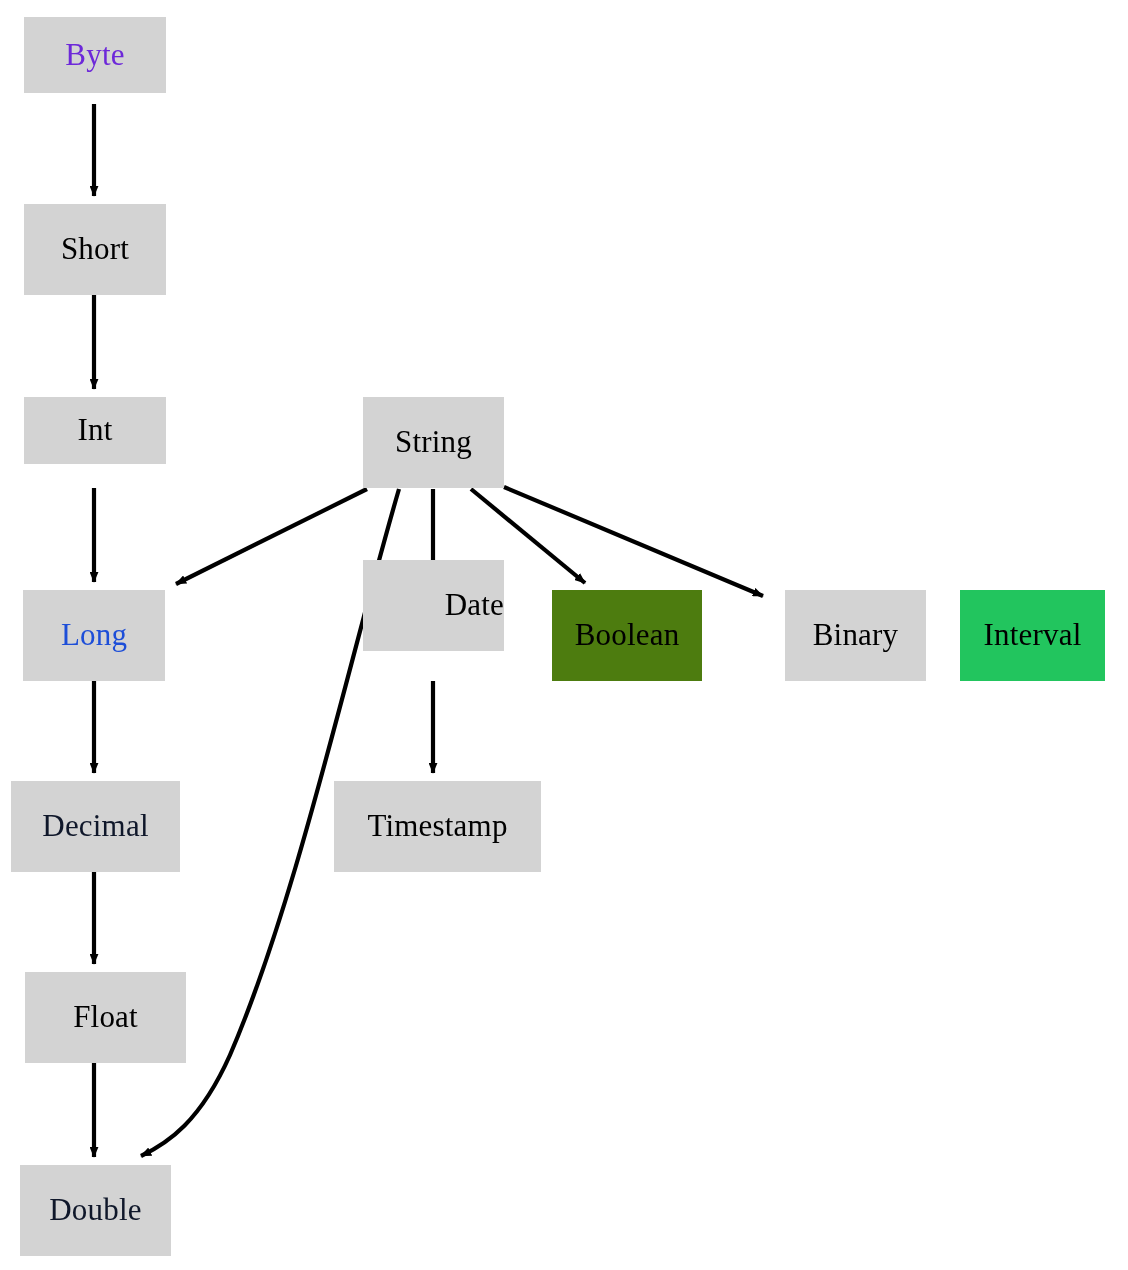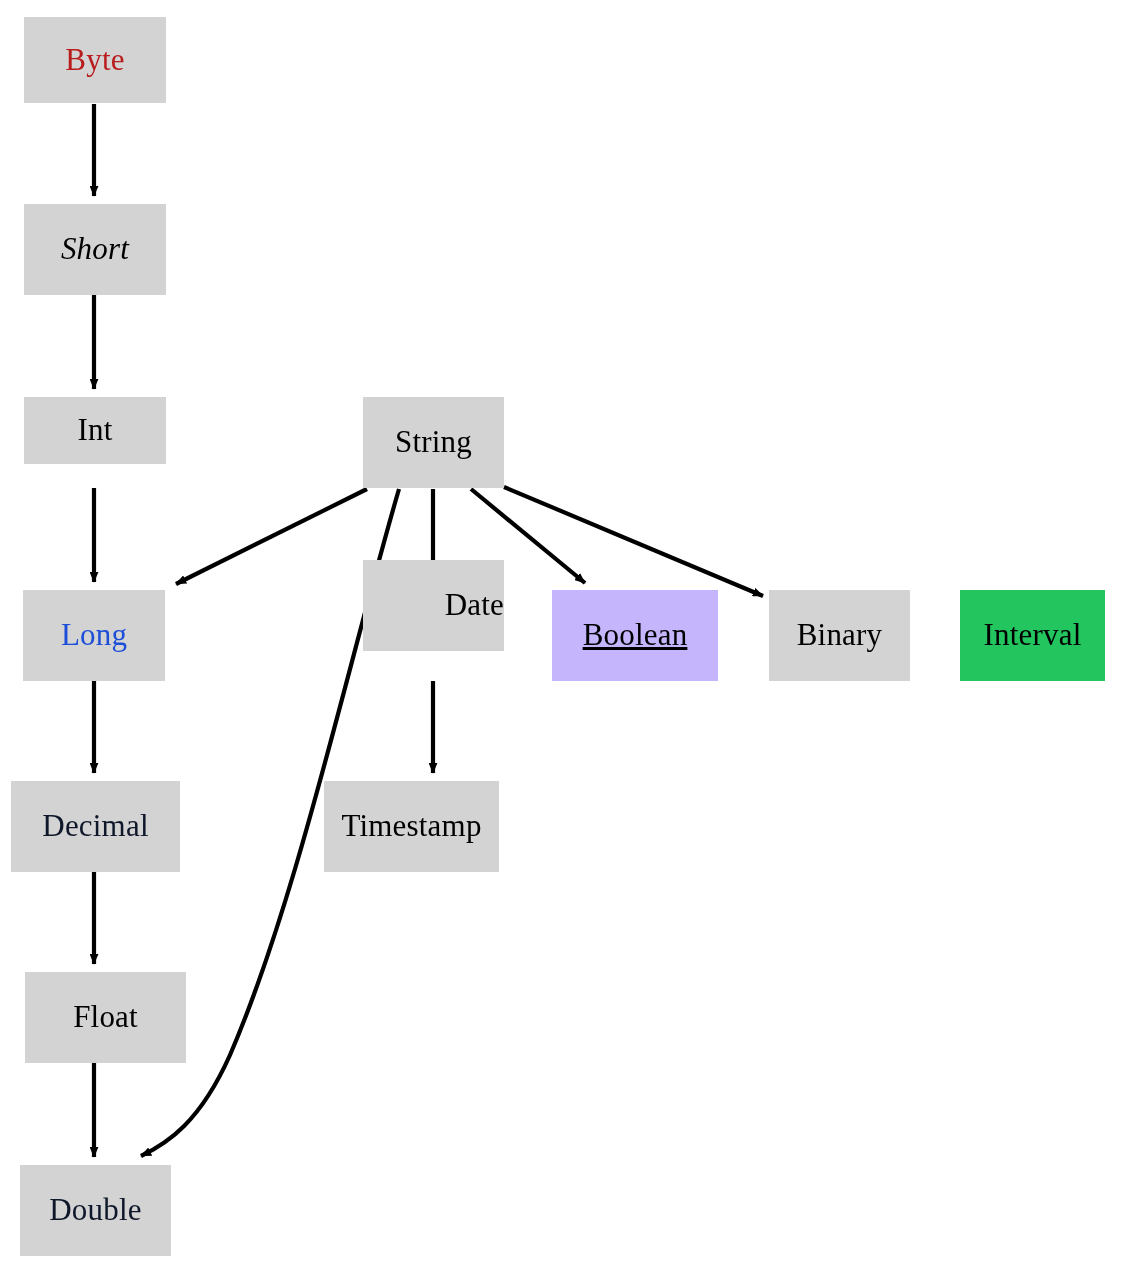--- a/index.html
+++ b/index.html
@@ -93,7 +93,7 @@
   </svg>
 
   <div id="node-layer">
-    <div class="node" style="left: 24px; top: 17px; width: 142px; height: 86px; background: rgb(211, 211, 211); color: #b91c1c;">
+    <div class="node" style="left: 24px; top: 17px; width: 142px; height: 76px; background: rgb(211, 211, 211); color: #6d28d9;">
       <span class="node-label">Byte</span>
     </div>
     <div class="node" style="left: 24px; top: 204px; width: 142px; height: 91px; background: rgb(211, 211, 211); color: rgb(0, 0, 0); font-style: italic;">

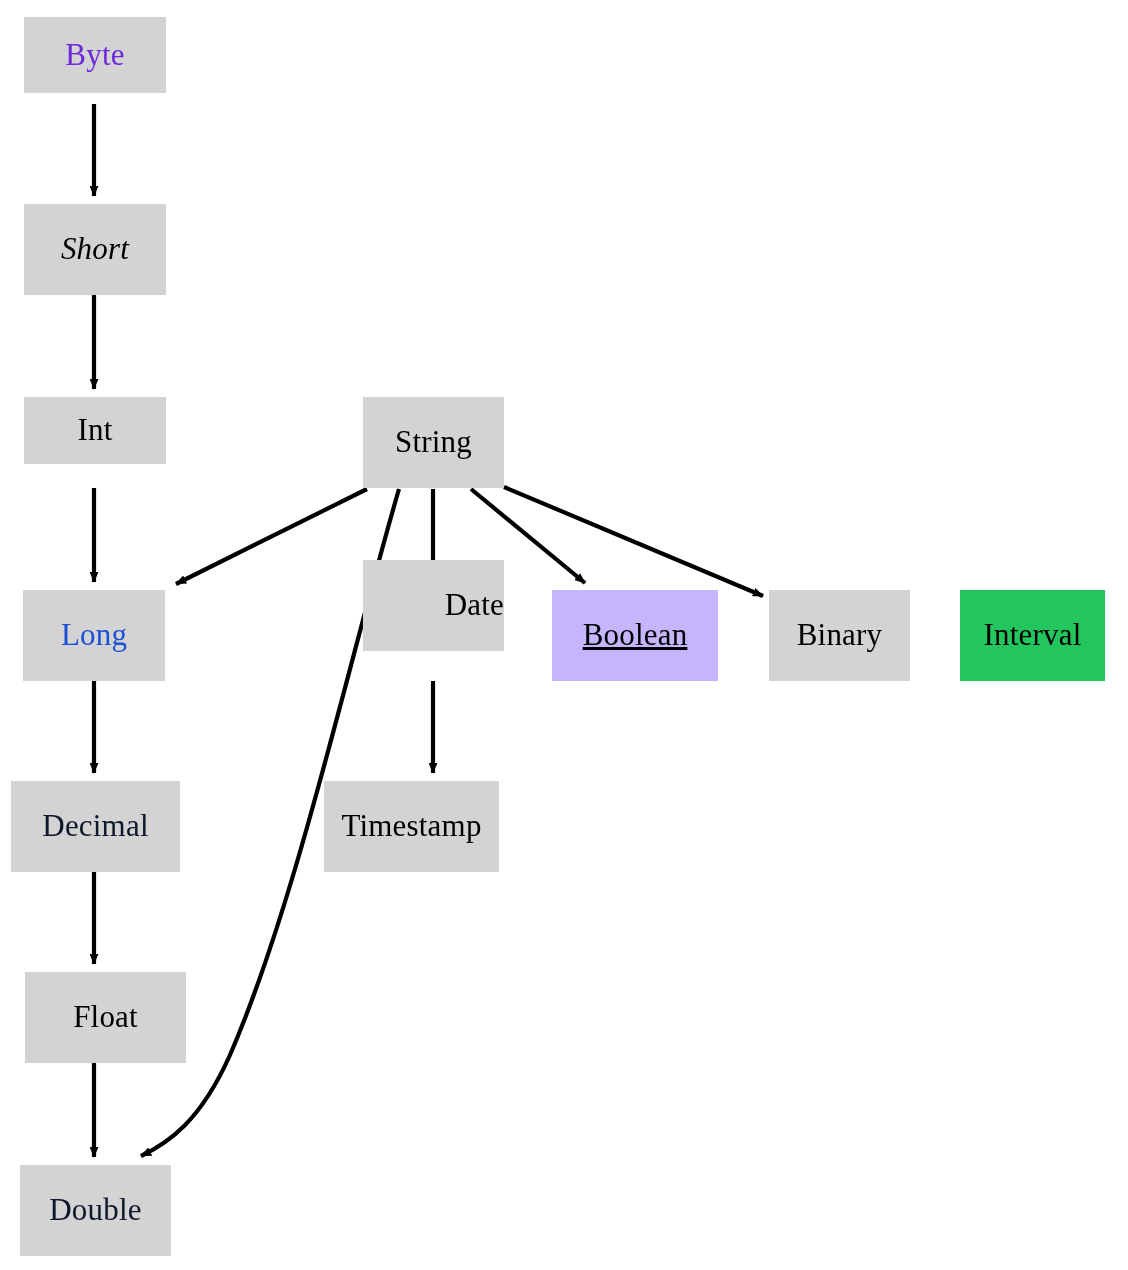--- a/index.html
+++ b/index.html
@@ -96,7 +96,7 @@
     <div class="node" style="left: 24px; top: 17px; width: 142px; height: 76px; background: rgb(211, 211, 211); color: #6d28d9;">
       <span class="node-label">Byte</span>
     </div>
-    <div class="node" style="left: 24px; top: 204px; width: 142px; height: 91px; background: rgb(211, 211, 211); color: rgb(0, 0, 0); font-style: italic;">
+    <div class="node" style="left: 24px; top: 204px; width: 142px; height: 91px; background: rgb(211, 211, 211); color: rgb(0, 0, 0);">
       <span class="node-label">Short</span>
     </div>
     <div class="node" style="left: 24px; top: 397px; width: 142px; height: 67px; background: rgb(211, 211, 211); color: rgb(0, 0, 0);">

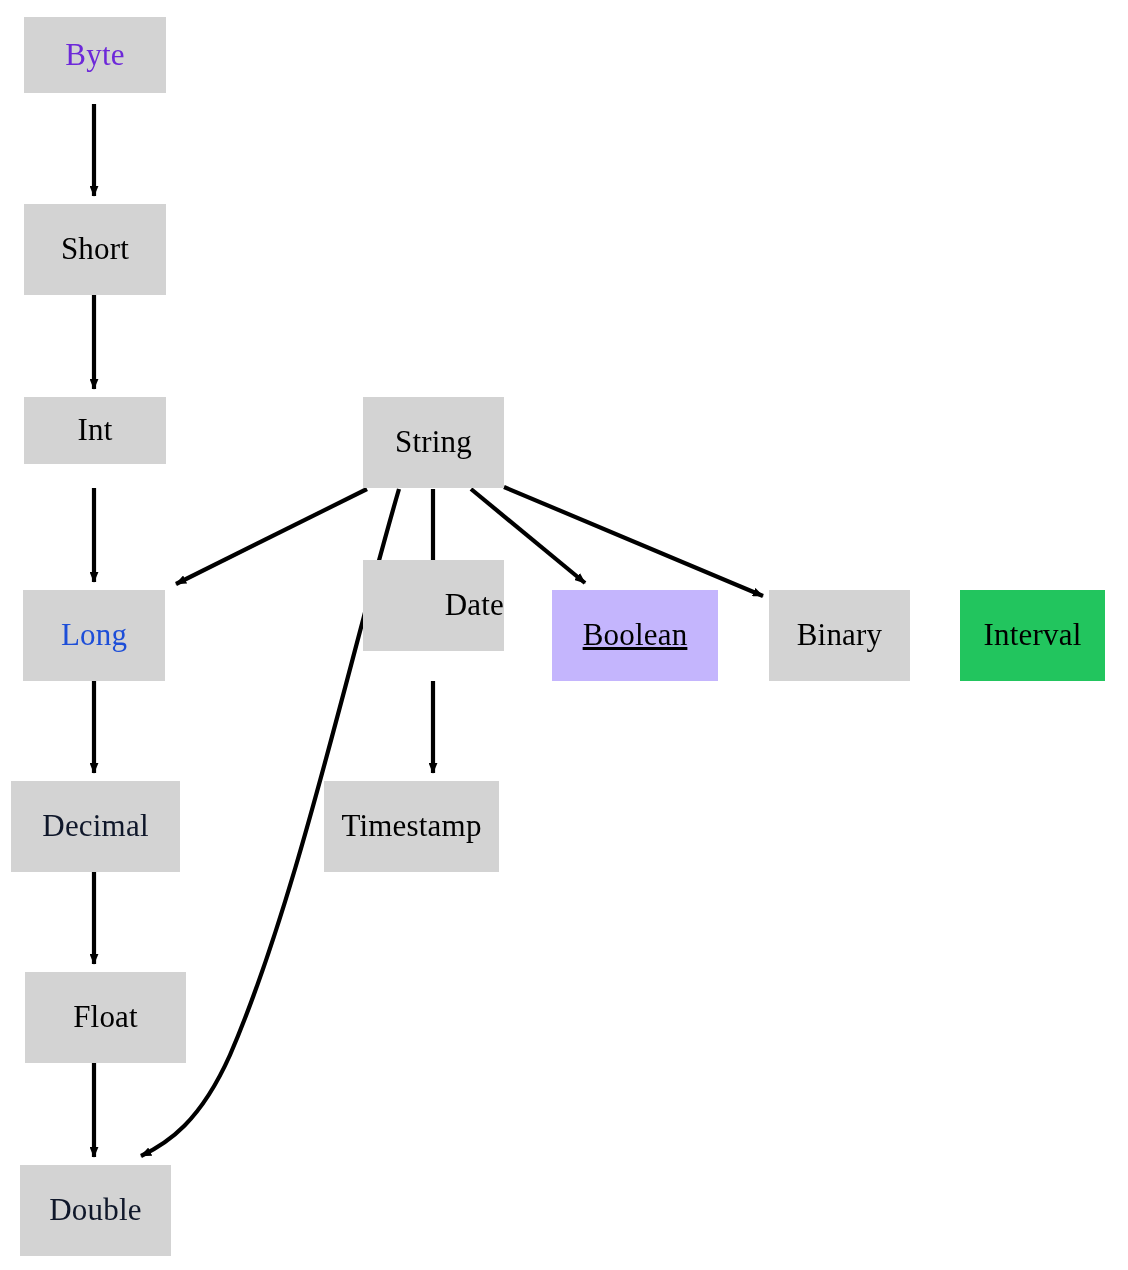--- a/index.html
+++ b/index.html
@@ -123,7 +123,7 @@
     <div class="node" style="left: 324px; top: 781px; width: 175px; height: 91px; background: rgb(211, 211, 211); color: rgb(0, 0, 0);">
       <span class="node-label">Timestamp</span>
     </div>
-    <div class="node" style="left: 552px; top: 590px; width: 166px; height: 91px; background: #c4b5fd; color: rgb(0, 0, 0); text-decoration: underline;">
+    <div class="node" style="left: 552px; top: 590px; width: 150px; height: 91px; background: #4d7c0f; color: rgb(0, 0, 0);">
       <span class="node-label">Boolean</span>
     </div>
     <div class="node" style="left: 769px; top: 590px; width: 141px; height: 91px; background: rgb(211, 211, 211); color: rgb(0, 0, 0);">

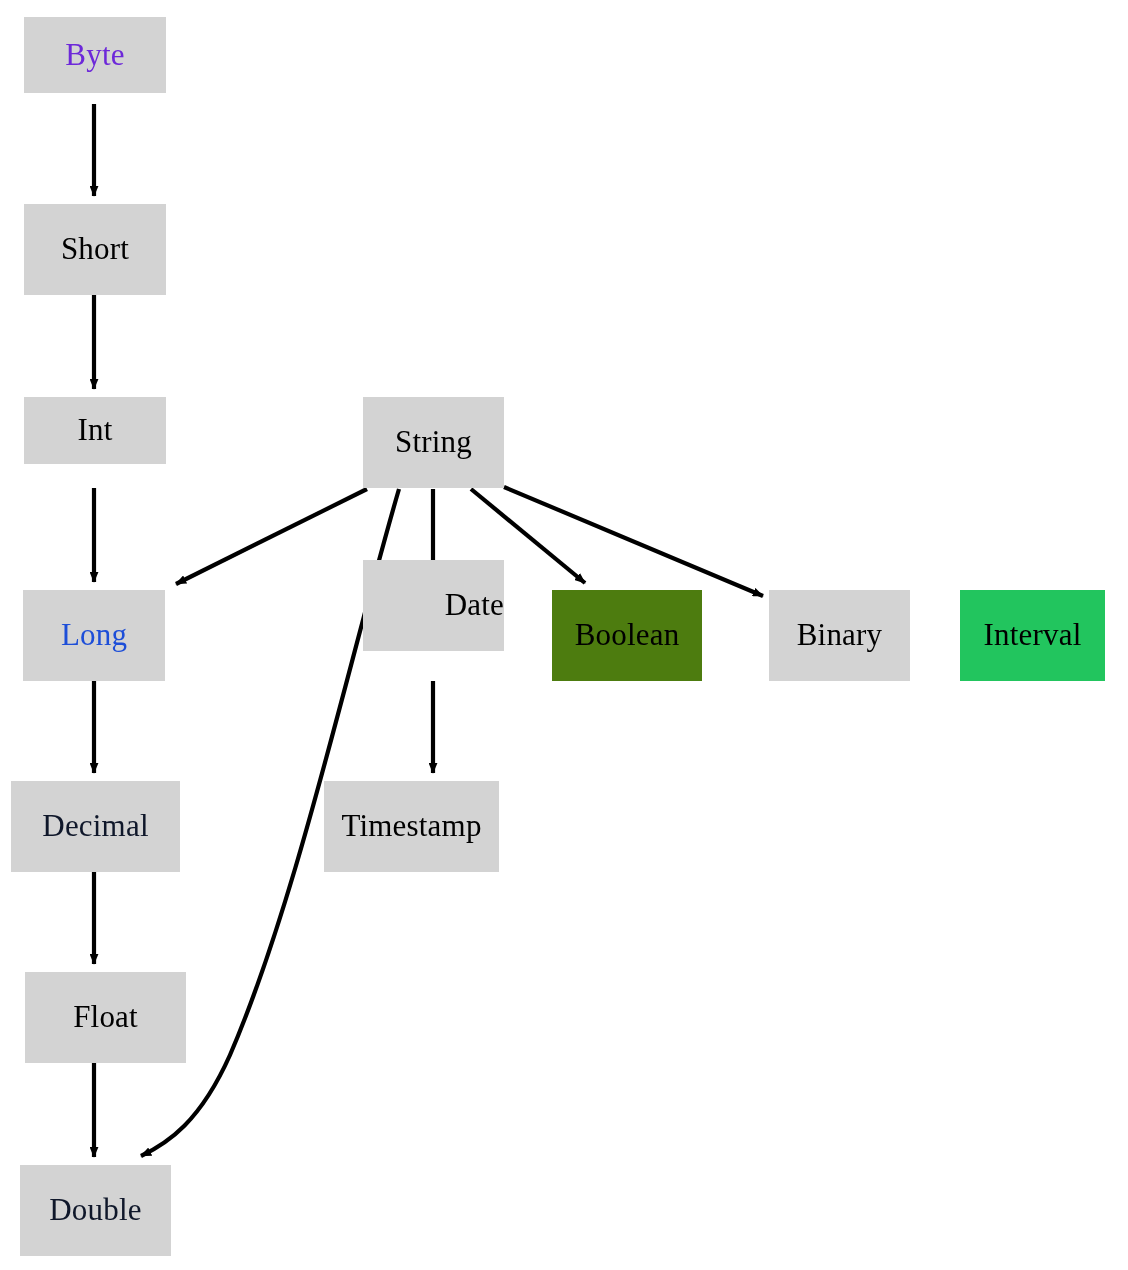--- a/index.html
+++ b/index.html
@@ -126,7 +126,7 @@
     <div class="node" style="left: 552px; top: 590px; width: 150px; height: 91px; background: #4d7c0f; color: rgb(0, 0, 0);">
       <span class="node-label">Boolean</span>
     </div>
-    <div class="node" style="left: 769px; top: 590px; width: 141px; height: 91px; background: rgb(211, 211, 211); color: rgb(0, 0, 0);">
+    <div class="node" style="left: 785px; top: 590px; width: 141px; height: 91px; background: rgb(211, 211, 211); color: rgb(0, 0, 0);">
       <span class="node-label">Binary</span>
     </div>
     <div class="node" style="left: 960px; top: 590px; width: 145px; height: 91px; background: #22c55e; color: rgb(0, 0, 0);">

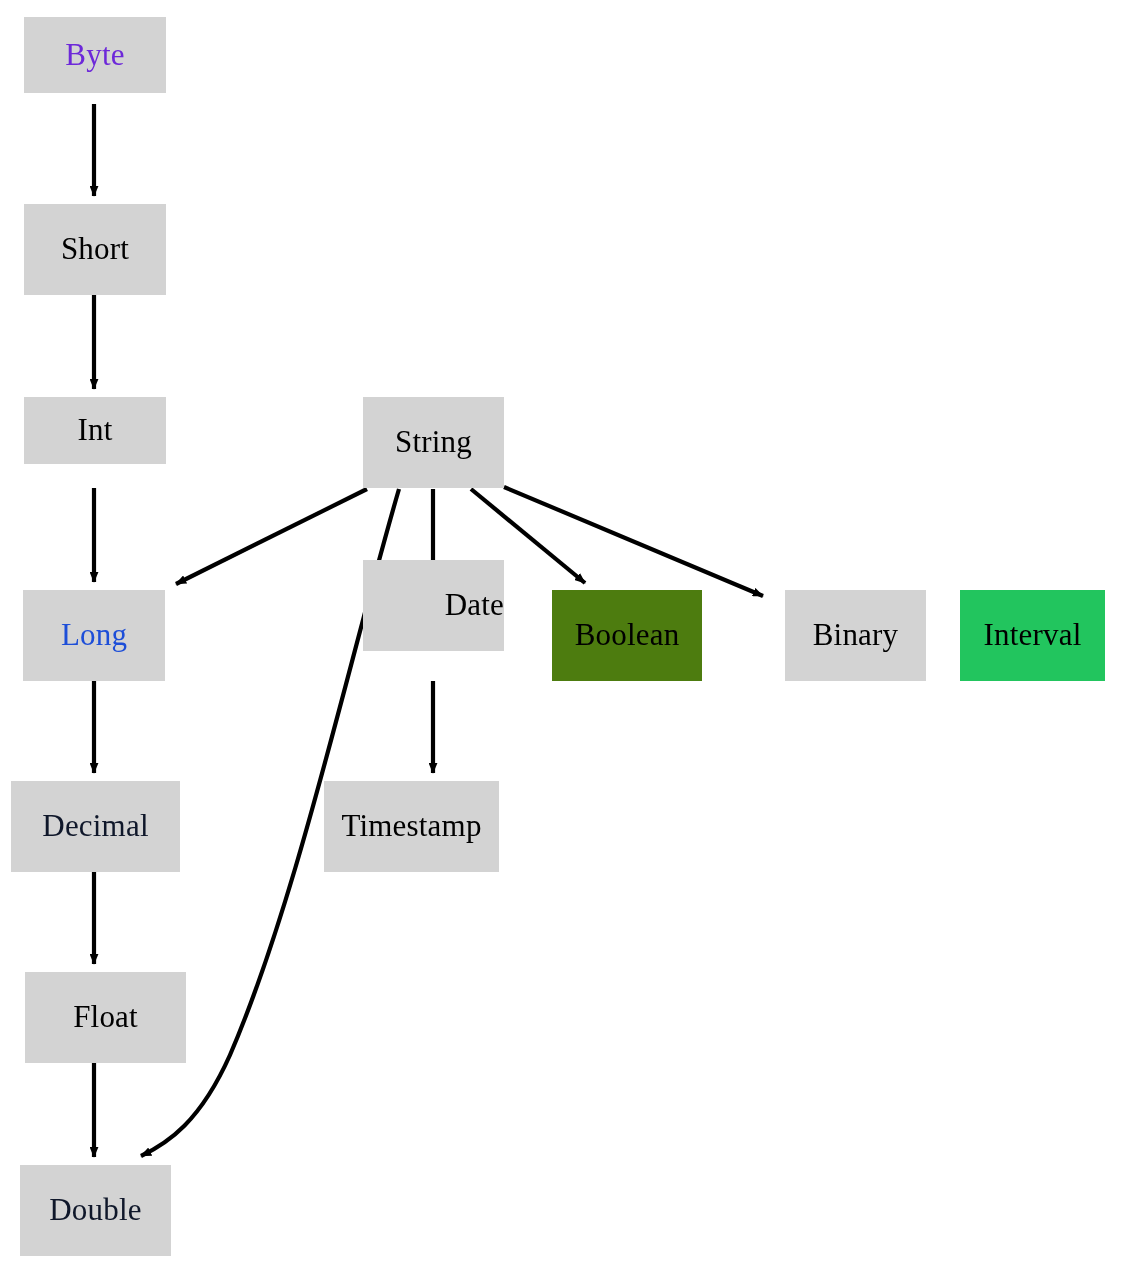--- a/index.html
+++ b/index.html
@@ -120,7 +120,7 @@
     <div class="node" style="left: 363px; top: 560px; width: 141px; height: 91px; background: rgb(211, 211, 211); color: rgb(0, 0, 0); justify-content: flex-end;">
       <span class="node-label">Date</span>
     </div>
-    <div class="node" style="left: 324px; top: 781px; width: 175px; height: 91px; background: rgb(211, 211, 211); color: rgb(0, 0, 0);">
+    <div class="node" style="left: 334px; top: 781px; width: 207px; height: 91px; background: rgb(211, 211, 211); color: rgb(0, 0, 0);">
       <span class="node-label">Timestamp</span>
     </div>
     <div class="node" style="left: 552px; top: 590px; width: 150px; height: 91px; background: #4d7c0f; color: rgb(0, 0, 0);">

